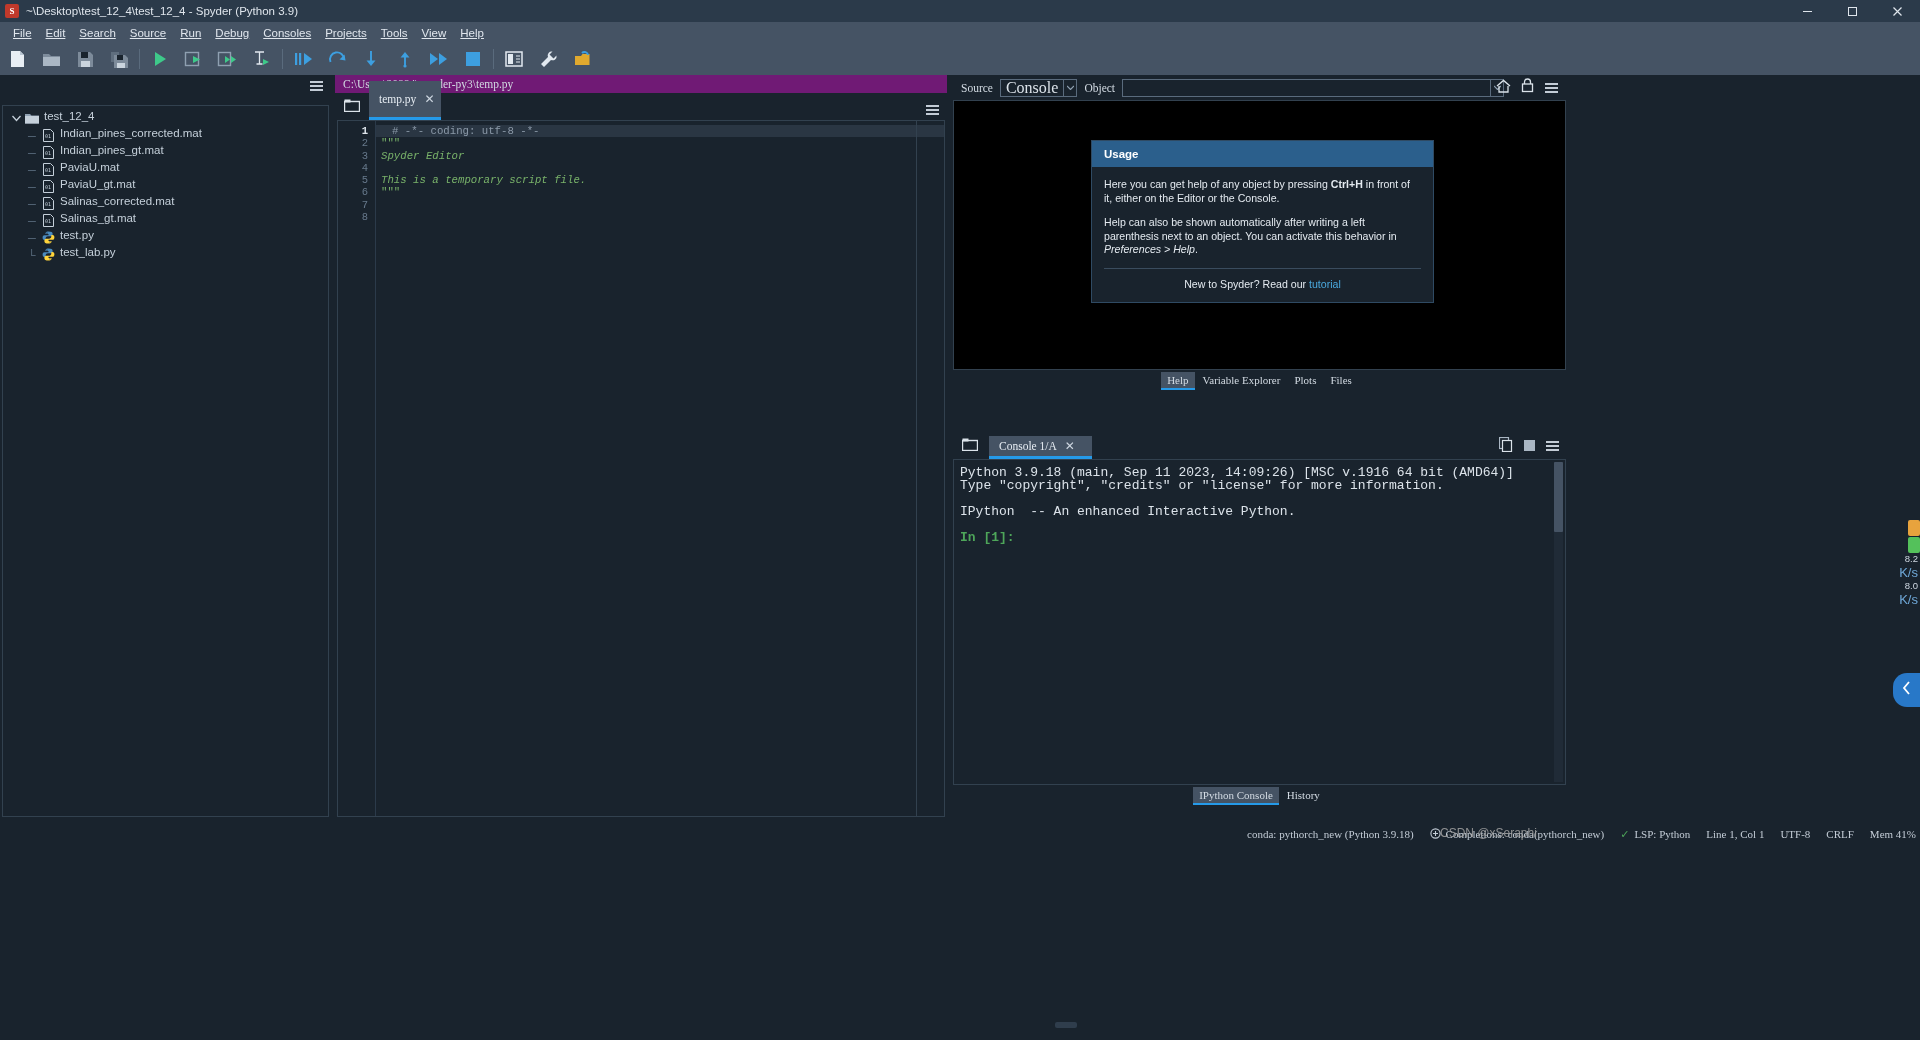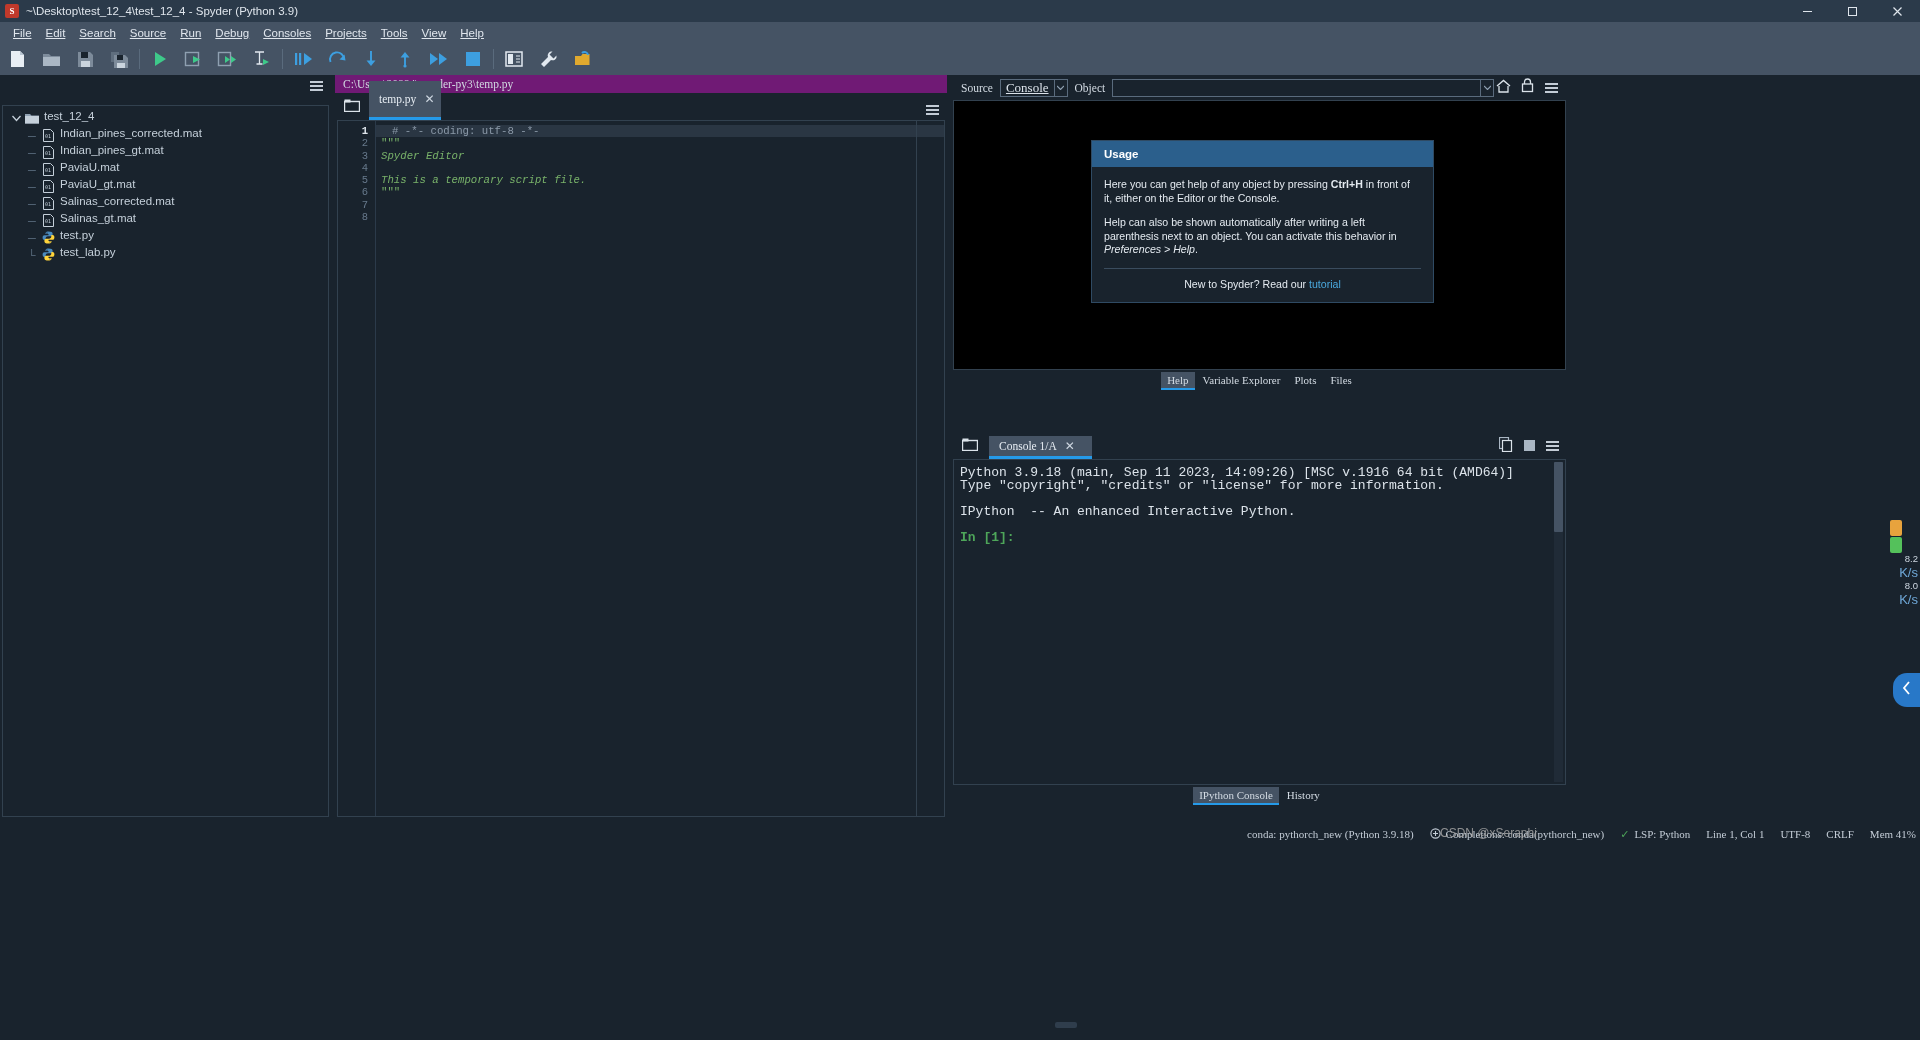--- a/index.html
+++ b/index.html
@@ -151,9 +151,8 @@
     display: flex; align-items: center;
   }
   .hb-combo .v {
-    flex: 1; font-size: 13px; color: #dce3ea; padding: 0 5px;
+    flex: 1; font-size: 16px; color: #dce3ea; padding: 0 5px;
     font-family: "Liberation Serif", serif;
-    text-decoration: underline;
   }
   .hb-combo .arrow {
     width: 13px; height: 16px; display: flex; align-items: center; justify-content: center;

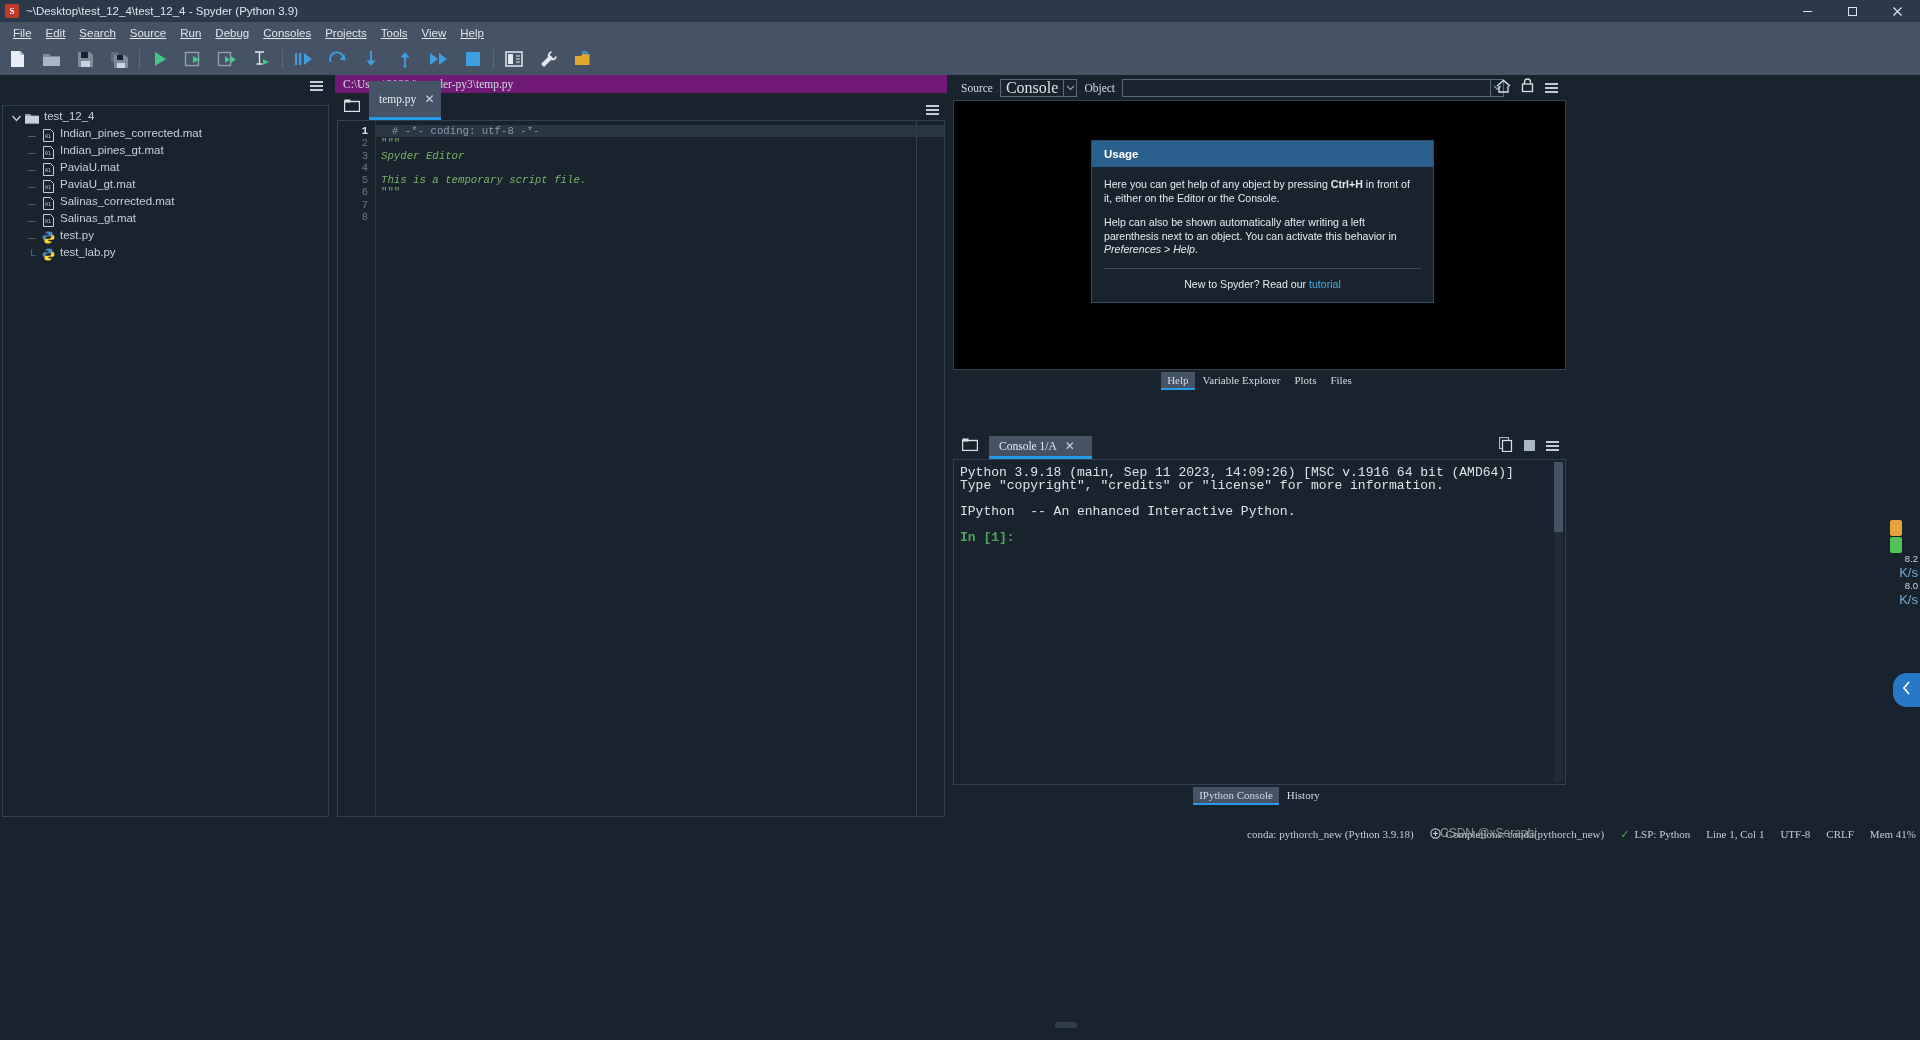--- a/index.html
+++ b/index.html
@@ -258,7 +258,7 @@
   
   .perf-strip {
     position: absolute; left: 1890px; top: 520px; width: 30px; height: 120px;
-    display: flex; flex-direction: column; align-items: flex-start; gap: 1px;
+    display: flex; flex-direction: column; align-items: flex-end; gap: 1px;
   }
   .perf-box { width: 12px; height: 16px; border-radius: 2px; }
   .perf-lbl {

